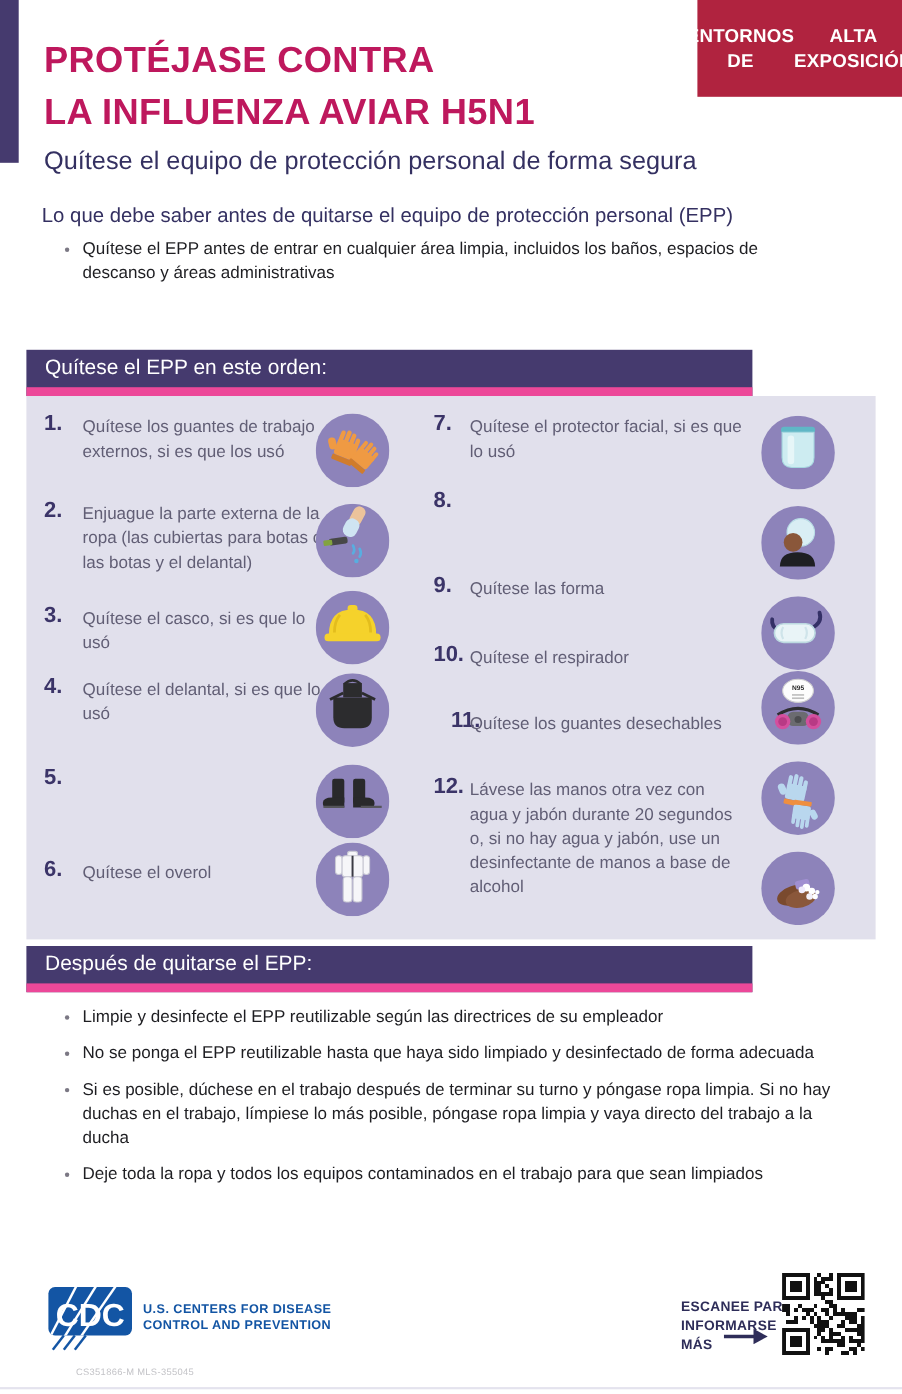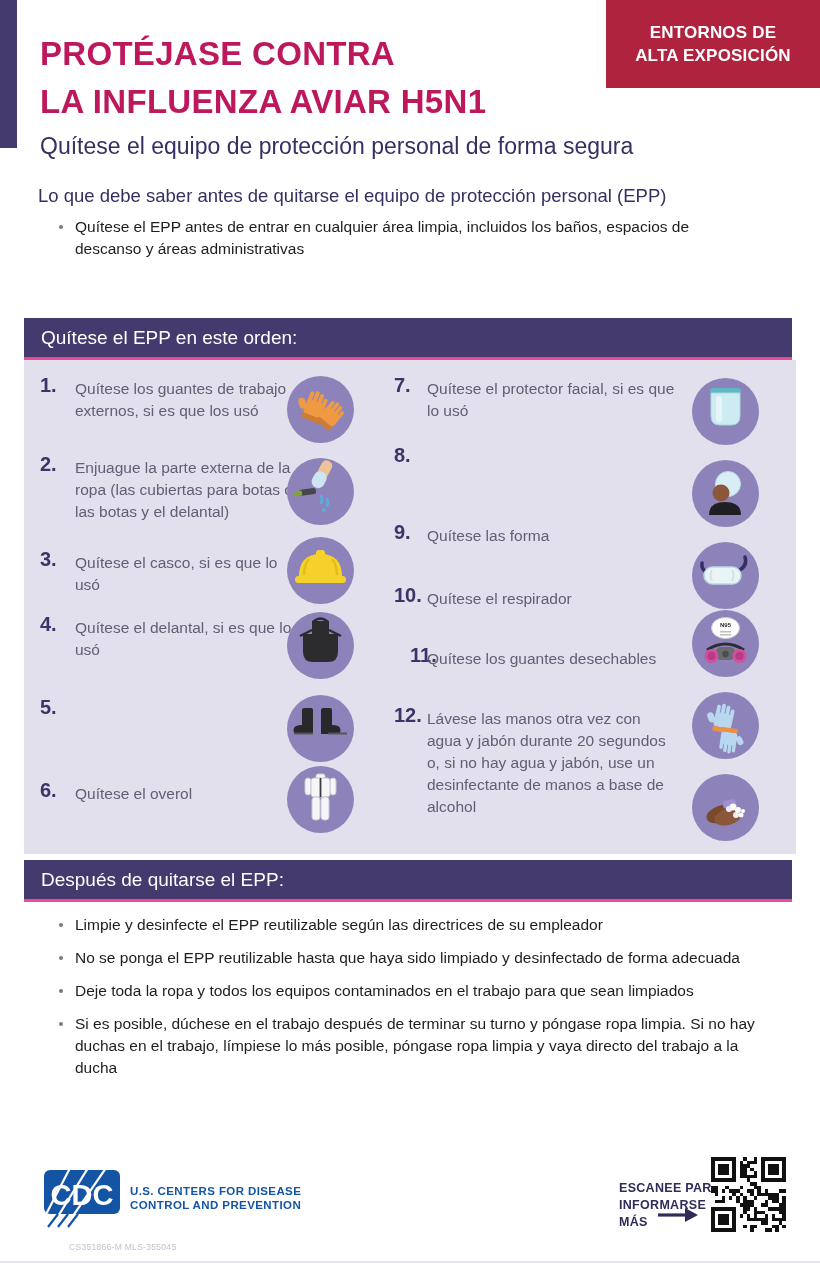--- a/index.html
+++ b/index.html
@@ -8,8 +8,8 @@
 
   .left-bar { position:absolute; left:0; top:0; width:17px; height:148px; background:#453a6e; }
 
-  .badge { position:absolute; right:0; top:0; width:214px; height:88px; background:#b0233f;
-           color:#fff; display:flex; flex-direction:column; justify-content:center; align-items:center;
+  .badge { position:absolute; right:0; top:0; width:186px; height:88px; background:#b0233f;
+           color:#fff; display:flex; flex-direction:row; justify-content:center; align-items:center;
            font-weight:800; font-size:17px; line-height:23px; letter-spacing:.2px; text-align:center; }
 
   .title { position:absolute; left:40px; top:30px; margin:0; font-size:33px; line-height:48px;

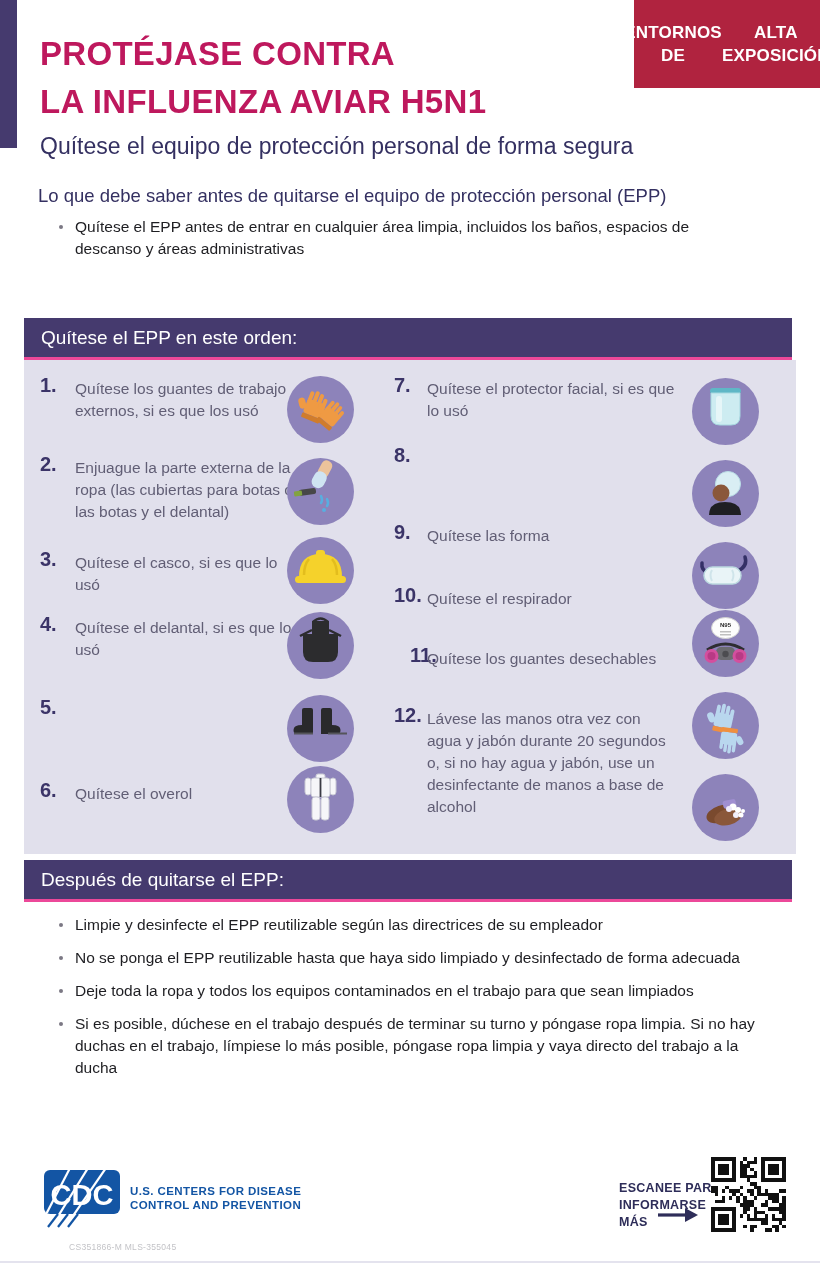--- a/index.html
+++ b/index.html
@@ -27,8 +27,8 @@
   .after-list { left:57px; top:914px; width:702px; }
   .after-list li { margin-bottom:11px; }
 
-  .band { position:absolute; left:24px; width:768px; height:42px; background:#453a6e;
-          border-bottom:3px solid #ec4899; box-sizing:border-box; color:#fff; font-size:19px;
+  .band { position:absolute; left:24px; width:660px; height:42px; background:#453a6e;
+          border-bottom:8px solid #ec4899; box-sizing:border-box; color:#fff; font-size:19px;
           font-weight:500; display:flex; align-items:center; padding-left:17px; }
   .band1 { top:318px; }
   .band2 { top:860px; }

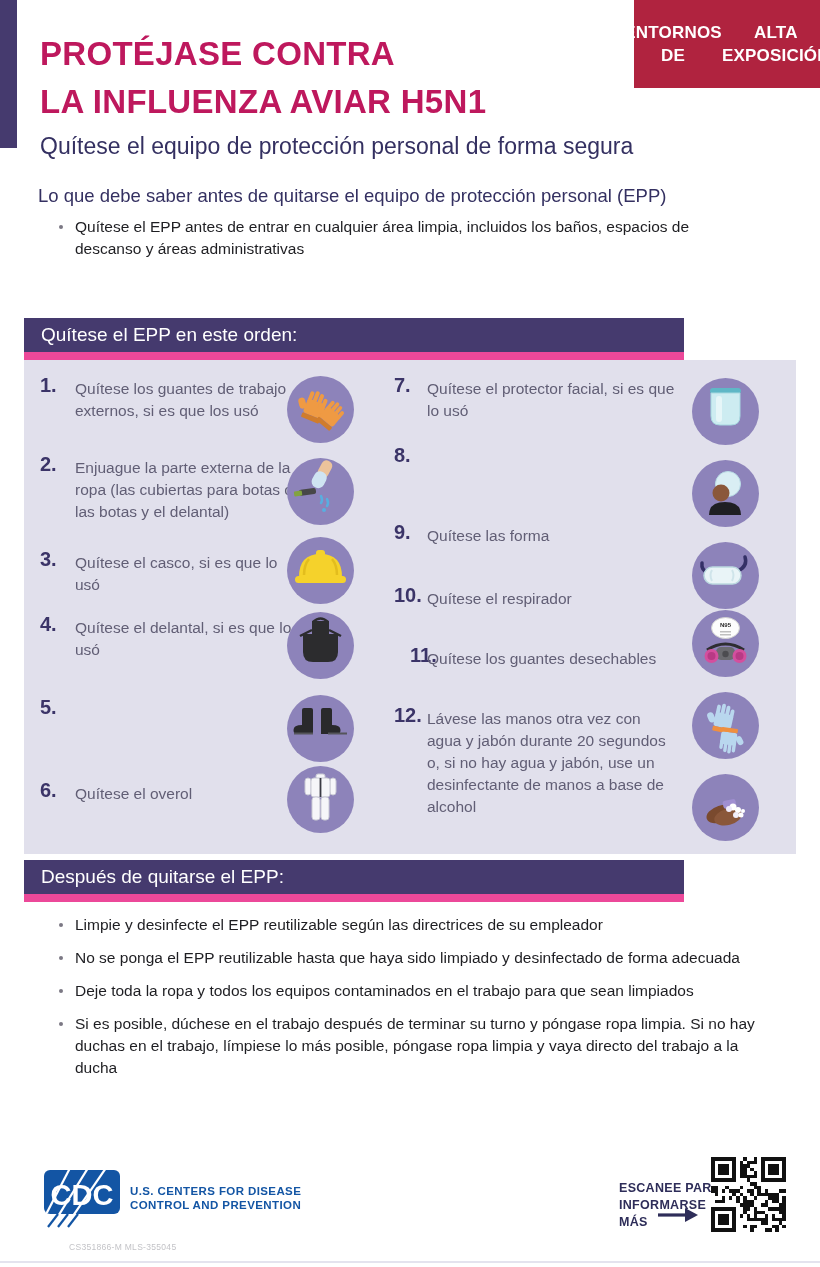--- a/index.html
+++ b/index.html
@@ -237,8 +237,8 @@
   <ul class="blist after-list">
     <li>Limpie y desinfecte el EPP reutilizable según las directrices de su empleador</li>
     <li>No se ponga el EPP reutilizable hasta que haya sido limpiado y desinfectado de forma adecuada</li>
+    <li>Si es posible, dúchese en el trabajo después de terminar su turno y póngase ropa limpia. Si no hay duchas en el trabajo, límpiese lo más posible, póngase ropa limpia y vaya directo del trabajo a la ducha</li>
     <li>Deje toda la ropa y todos los equipos contaminados en el trabajo para que sean limpiados</li>
-    <li>Si es posible, dúchese en el trabajo después de terminar su turno y póngase ropa limpia. Si no hay duchas en el trabajo, límpiese lo más posible, póngase ropa limpia y vaya directo del trabajo a la ducha</li>
   </ul>
 
   <span class="cdc-logo">

